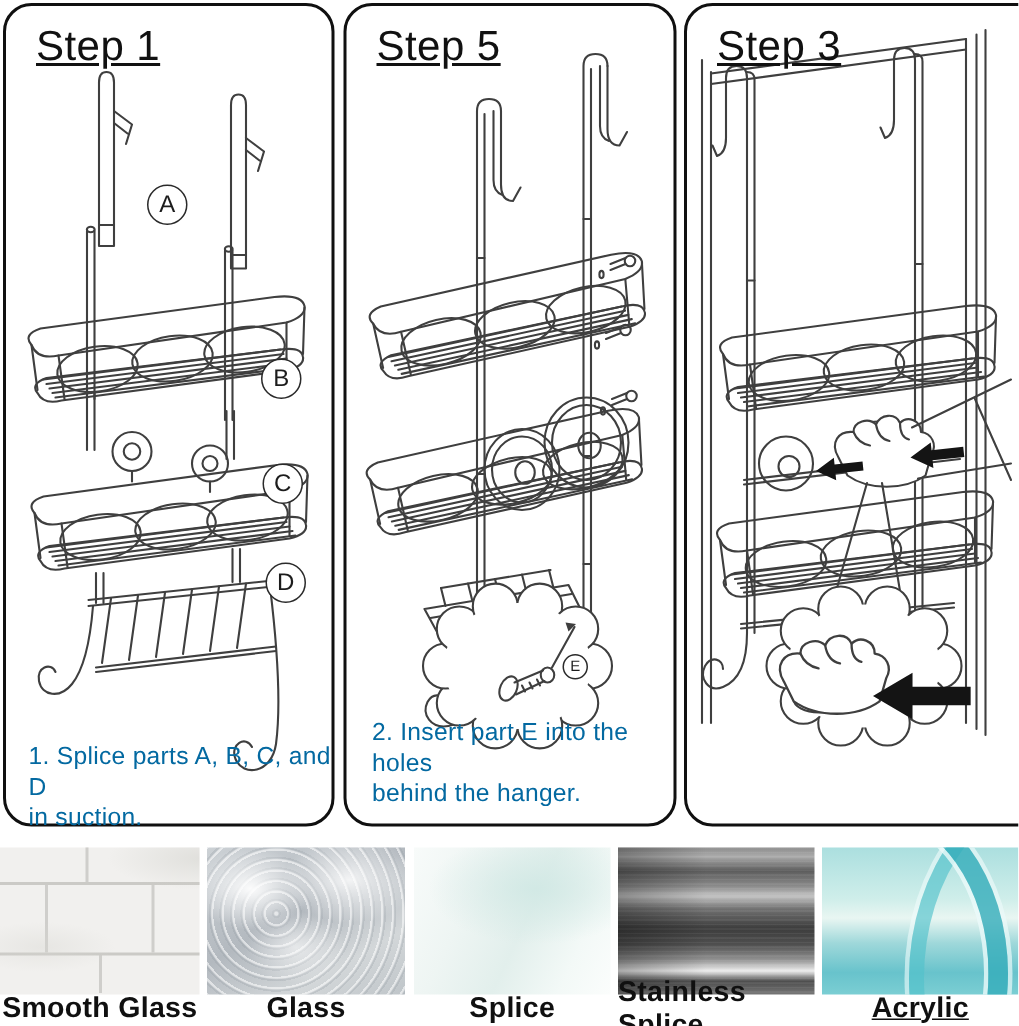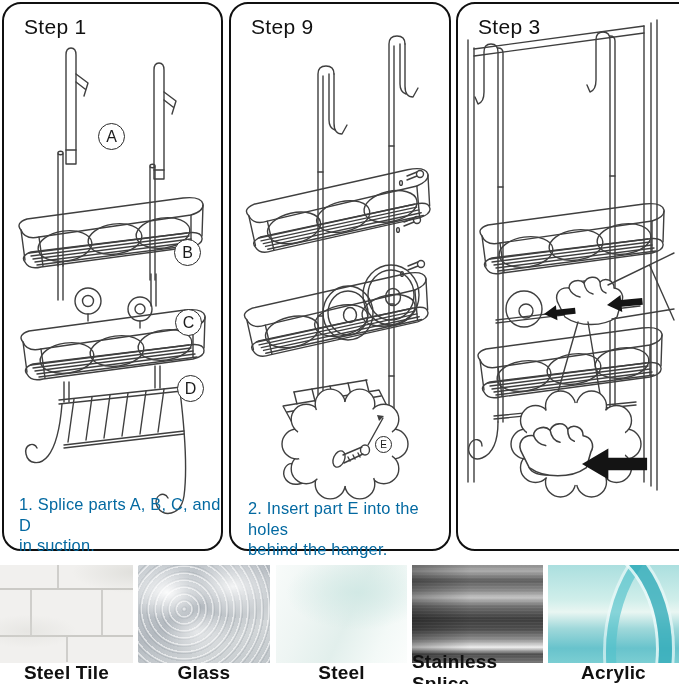--- a/index.html
+++ b/index.html
@@ -11,7 +11,7 @@
   #panel2{left:229px;width:222px;}
   #panel3{left:456px;width:262px;}
   .panel svg{position:absolute;left:0;top:0;}
-  .step-title{position:absolute;left:20px;top:11px;font-size:21px;letter-spacing:.3px;color:#111;}
+  .step-title{position:absolute;left:20px;top:11px;font-size:28px;letter-spacing:.3px;color:#111;text-decoration:underline;}
   .caption{position:absolute;font-size:16.4px;line-height:20.6px;letter-spacing:.2px;color:#0369a1;}
   .plabel{position:absolute;width:25px;height:25px;border:1.7px solid #2a2a2a;border-radius:50%;
           background:#fff;display:flex;align-items:center;justify-content:center;

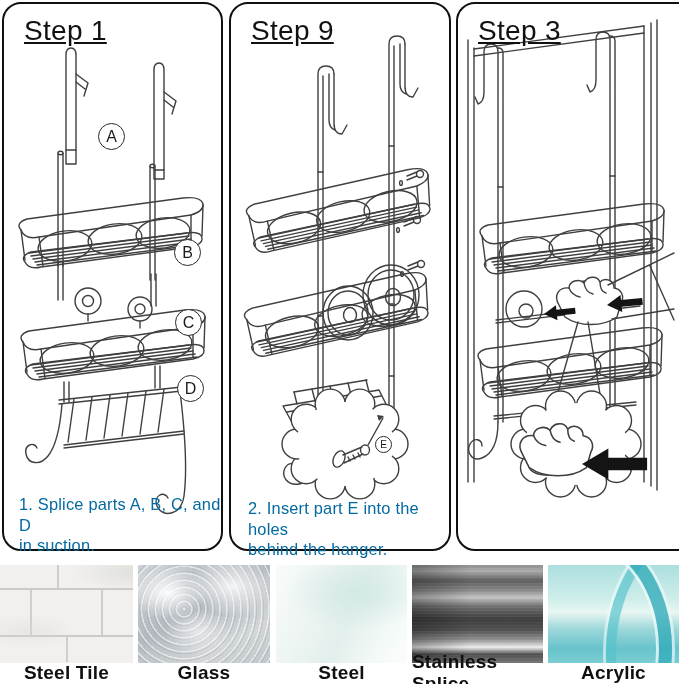--- a/index.html
+++ b/index.html
@@ -190,7 +190,7 @@
         <polygon points="153,412 148,417 146,411" fill="#3f3f3f" stroke="none"></polygon>
       </g>
     </svg>
-    <div class="step-title">Step 9</div>
+    <div class="step-title">Step 5</div>
     <div class="plabel small" style="left:144px;top:432px;">E</div>
     <div class="caption" style="left:17px;top:494px;">
       <div>2. Insert part E into the holes</div>

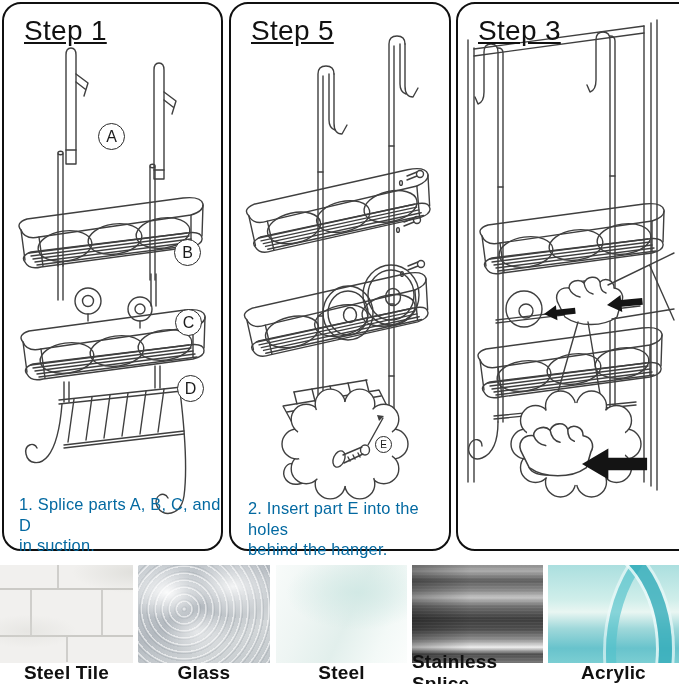--- a/index.html
+++ b/index.html
@@ -192,7 +192,7 @@
     </svg>
     <div class="step-title">Step 5</div>
     <div class="plabel small" style="left:144px;top:432px;">E</div>
-    <div class="caption" style="left:17px;top:494px;">
+    <div class="caption" style="left:17px;top:474px;">
       <div>2. Insert part E into the holes</div>
       <div>behind the hanger.</div>
     </div>

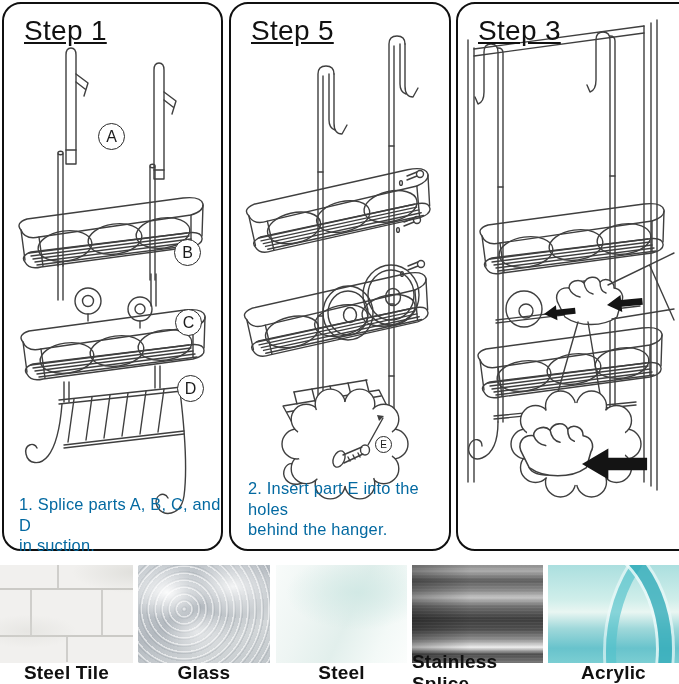--- a/index.html
+++ b/index.html
@@ -263,7 +263,7 @@
     <div class="arc arc1"></div>
   </div>
 
-  <div class="mat-label" style="left:0;width:133px;">Steel Tile</div>
+  <div class="mat-label" style="left:0;width:133px;">Smooth Glass</div>
   <div class="mat-label" style="left:138px;width:132px;">Glass</div>
   <div class="mat-label" style="left:276px;width:131px;">Steel</div>
   <div class="mat-label" style="left:412px;width:131px;">Stainless Splice</div>

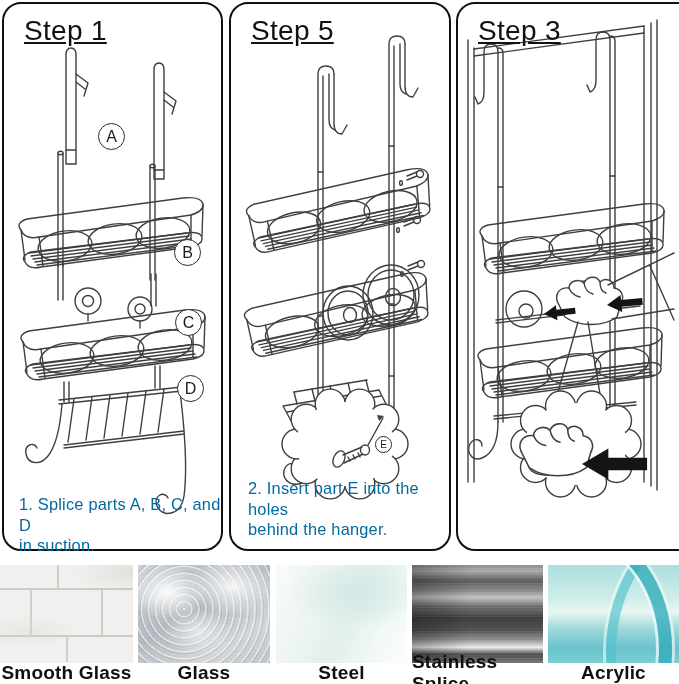--- a/index.html
+++ b/index.html
@@ -265,7 +265,7 @@
 
   <div class="mat-label" style="left:0;width:133px;">Smooth Glass</div>
   <div class="mat-label" style="left:138px;width:132px;">Glass</div>
-  <div class="mat-label" style="left:276px;width:131px;">Steel</div>
+  <div class="mat-label" style="left:276px;width:131px;">Splice</div>
   <div class="mat-label" style="left:412px;width:131px;">Stainless Splice</div>
   <div class="mat-label" style="left:548px;width:131px;">Acrylic</div>
 

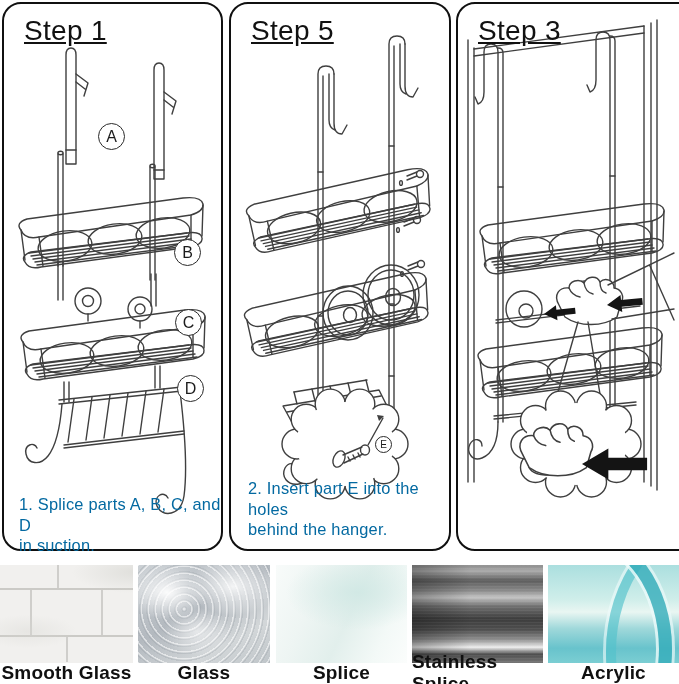--- a/index.html
+++ b/index.html
@@ -267,7 +267,7 @@
   <div class="mat-label" style="left:138px;width:132px;">Glass</div>
   <div class="mat-label" style="left:276px;width:131px;">Splice</div>
   <div class="mat-label" style="left:412px;width:131px;">Stainless Splice</div>
-  <div class="mat-label" style="left:548px;width:131px;">Acrylic</div>
+  <div class="mat-label" style="left:548px;width:131px;text-decoration:underline;">Acrylic</div>
 
 </div>
 

